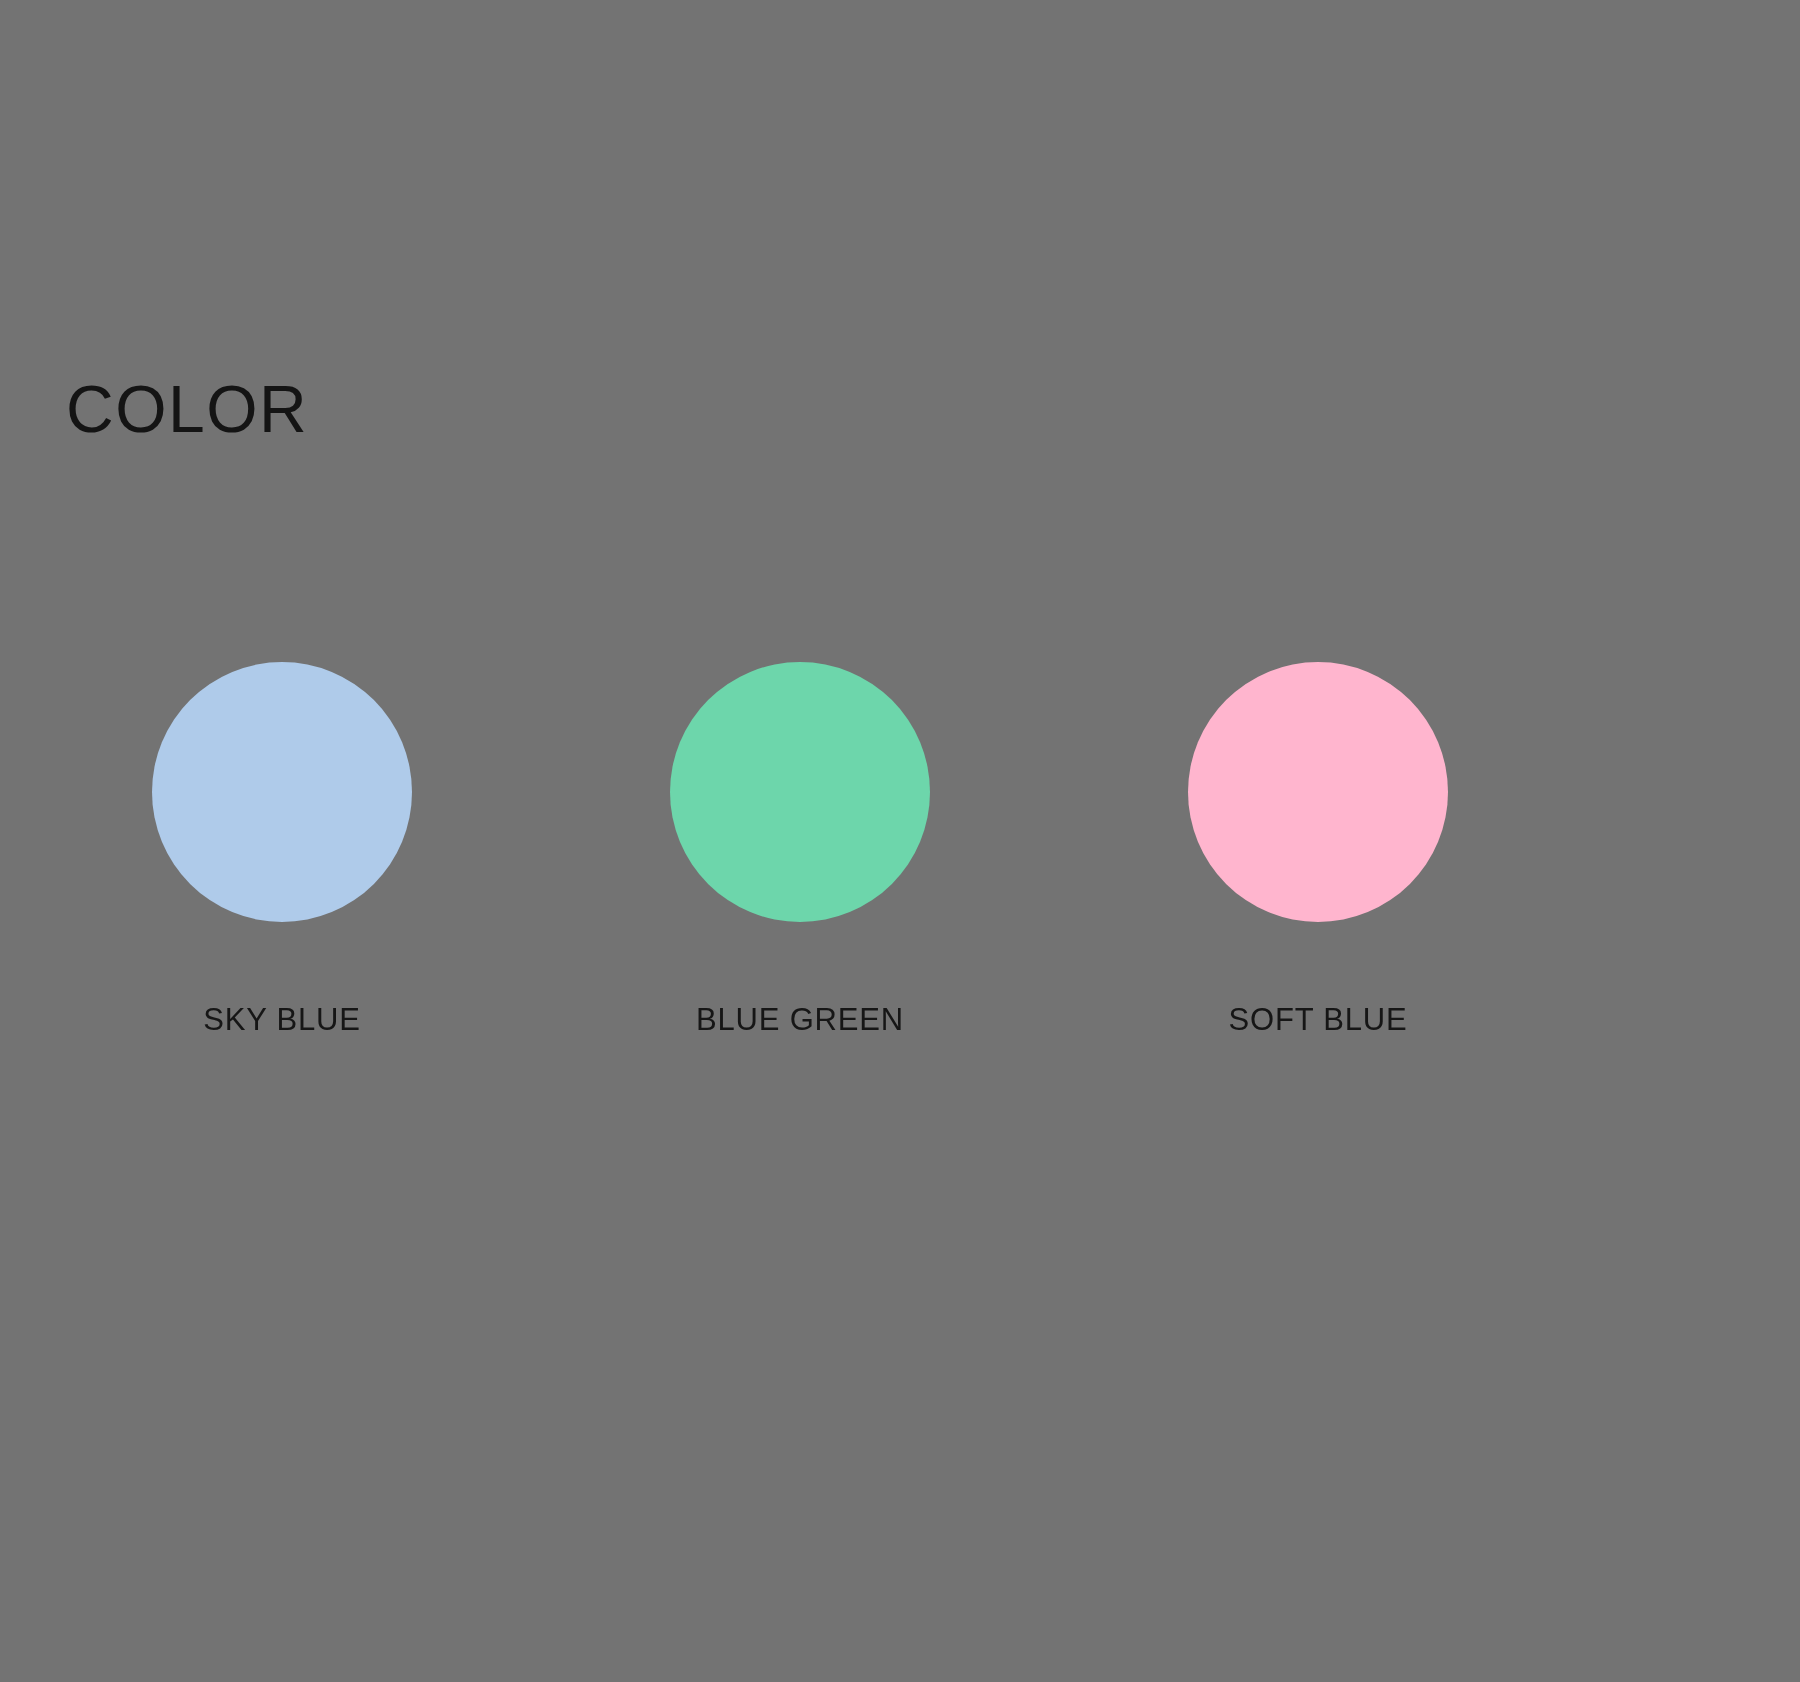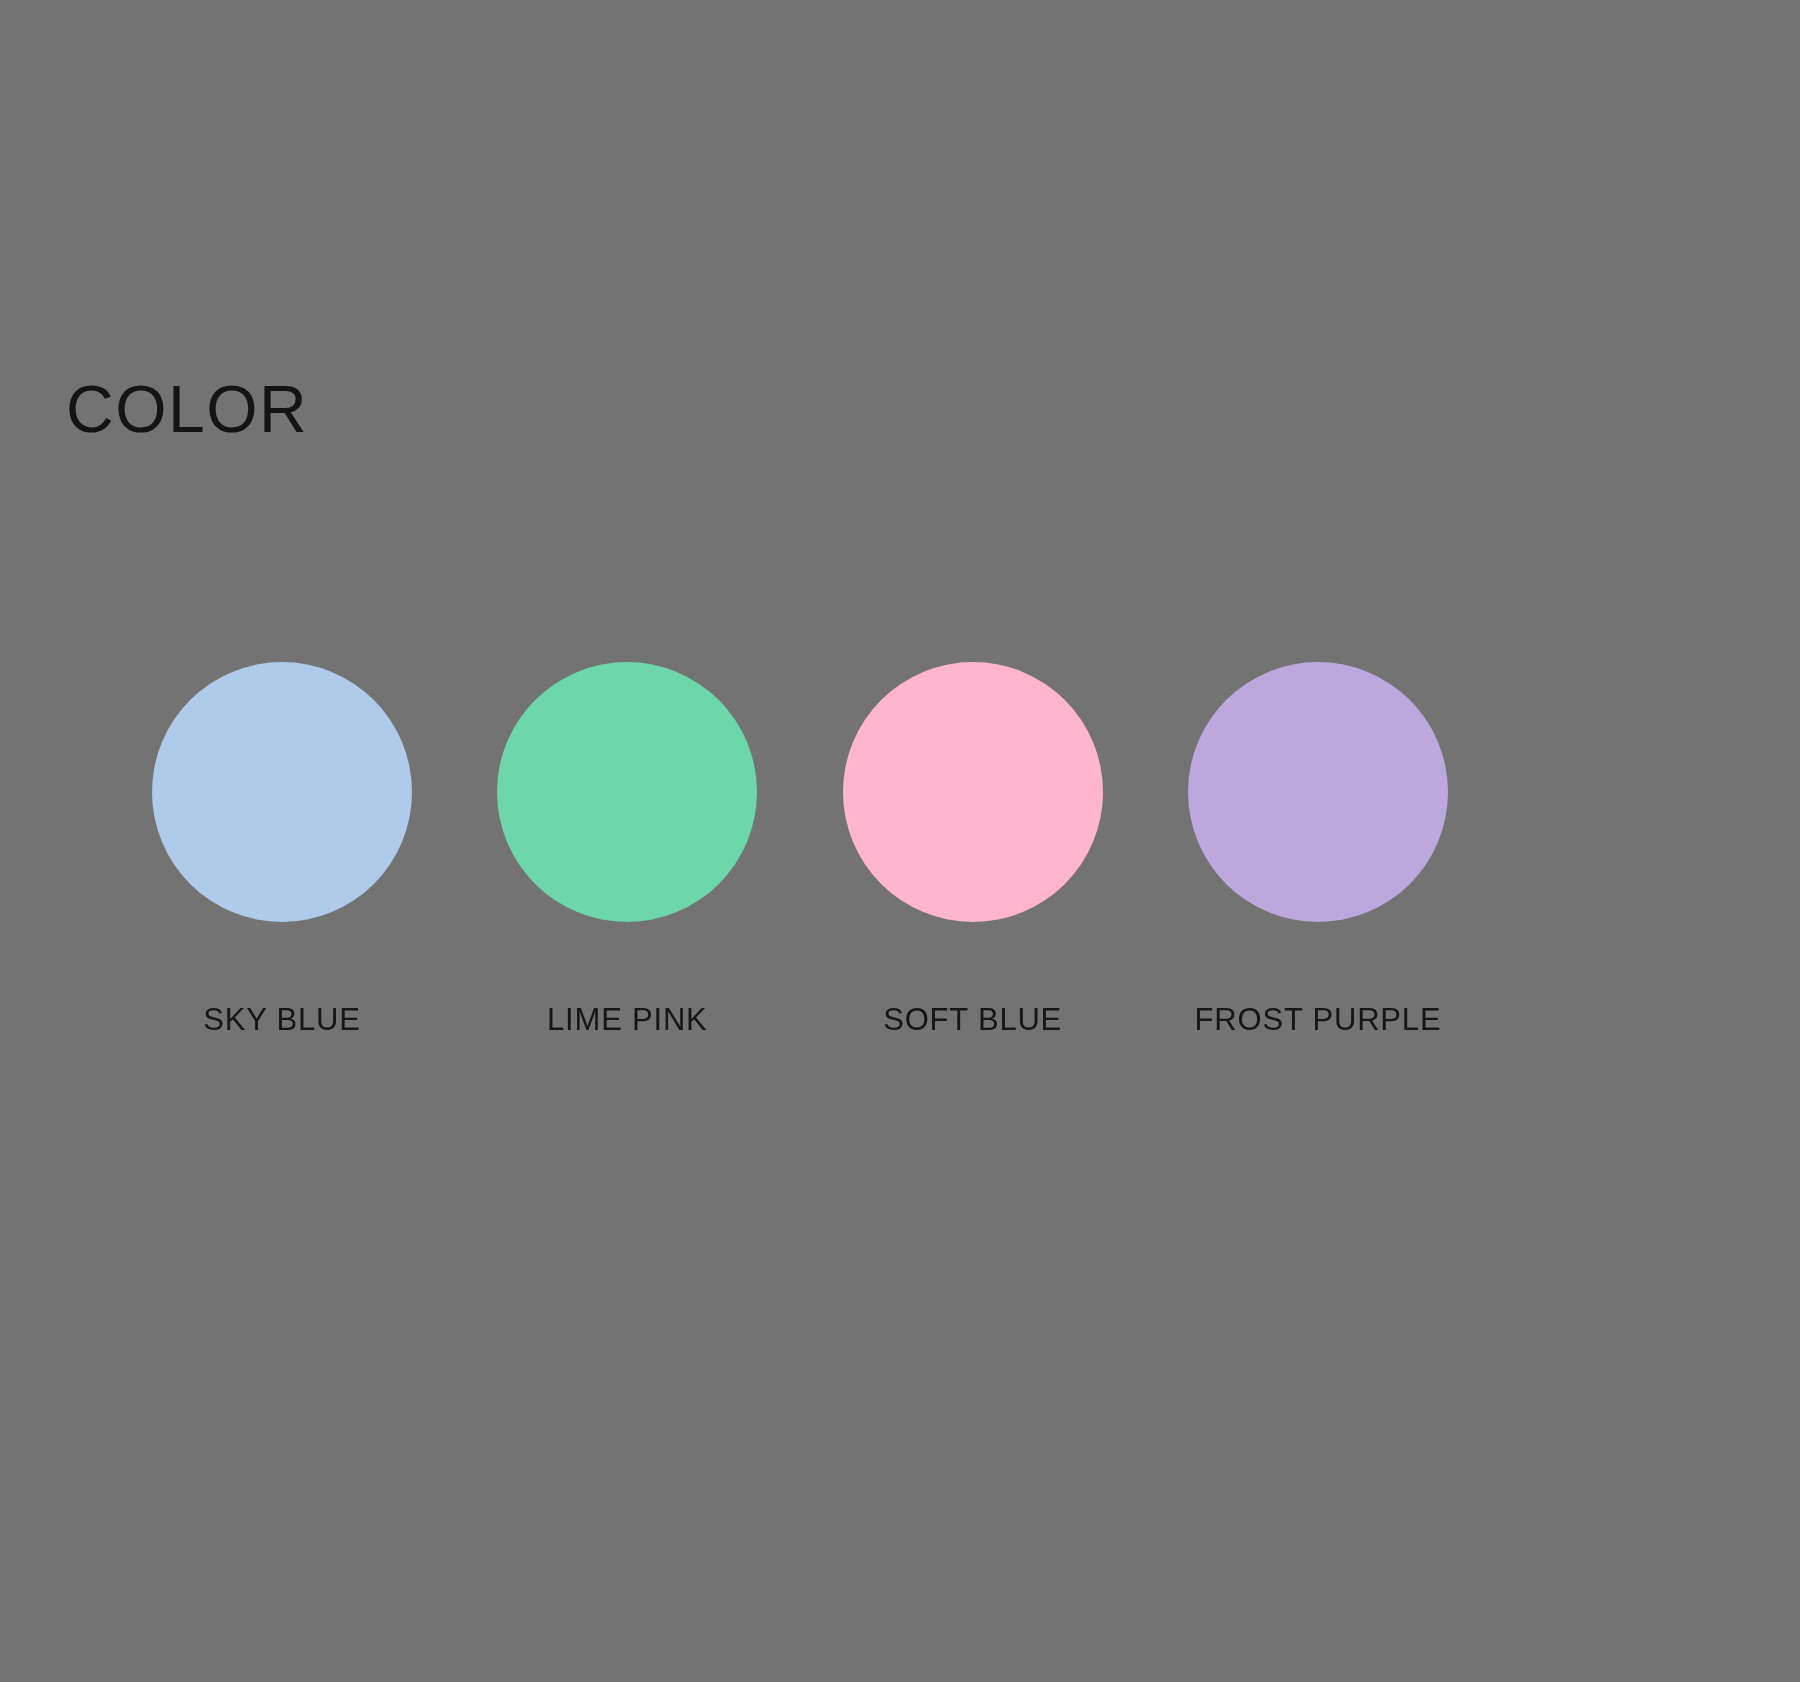--- a/index.html
+++ b/index.html
@@ -89,7 +89,7 @@
 
     <div class="swatch">
       <div class="swatch-circle" style="background-color: rgb(109, 214, 171);"></div>
-      <div class="swatch-label" style="color: rgb(22, 22, 22);">LIME PINK</div>
+      <div class="swatch-label" style="color: rgb(22, 22, 22);">BLUE GREEN</div>
     </div>
 
     <div class="swatch">

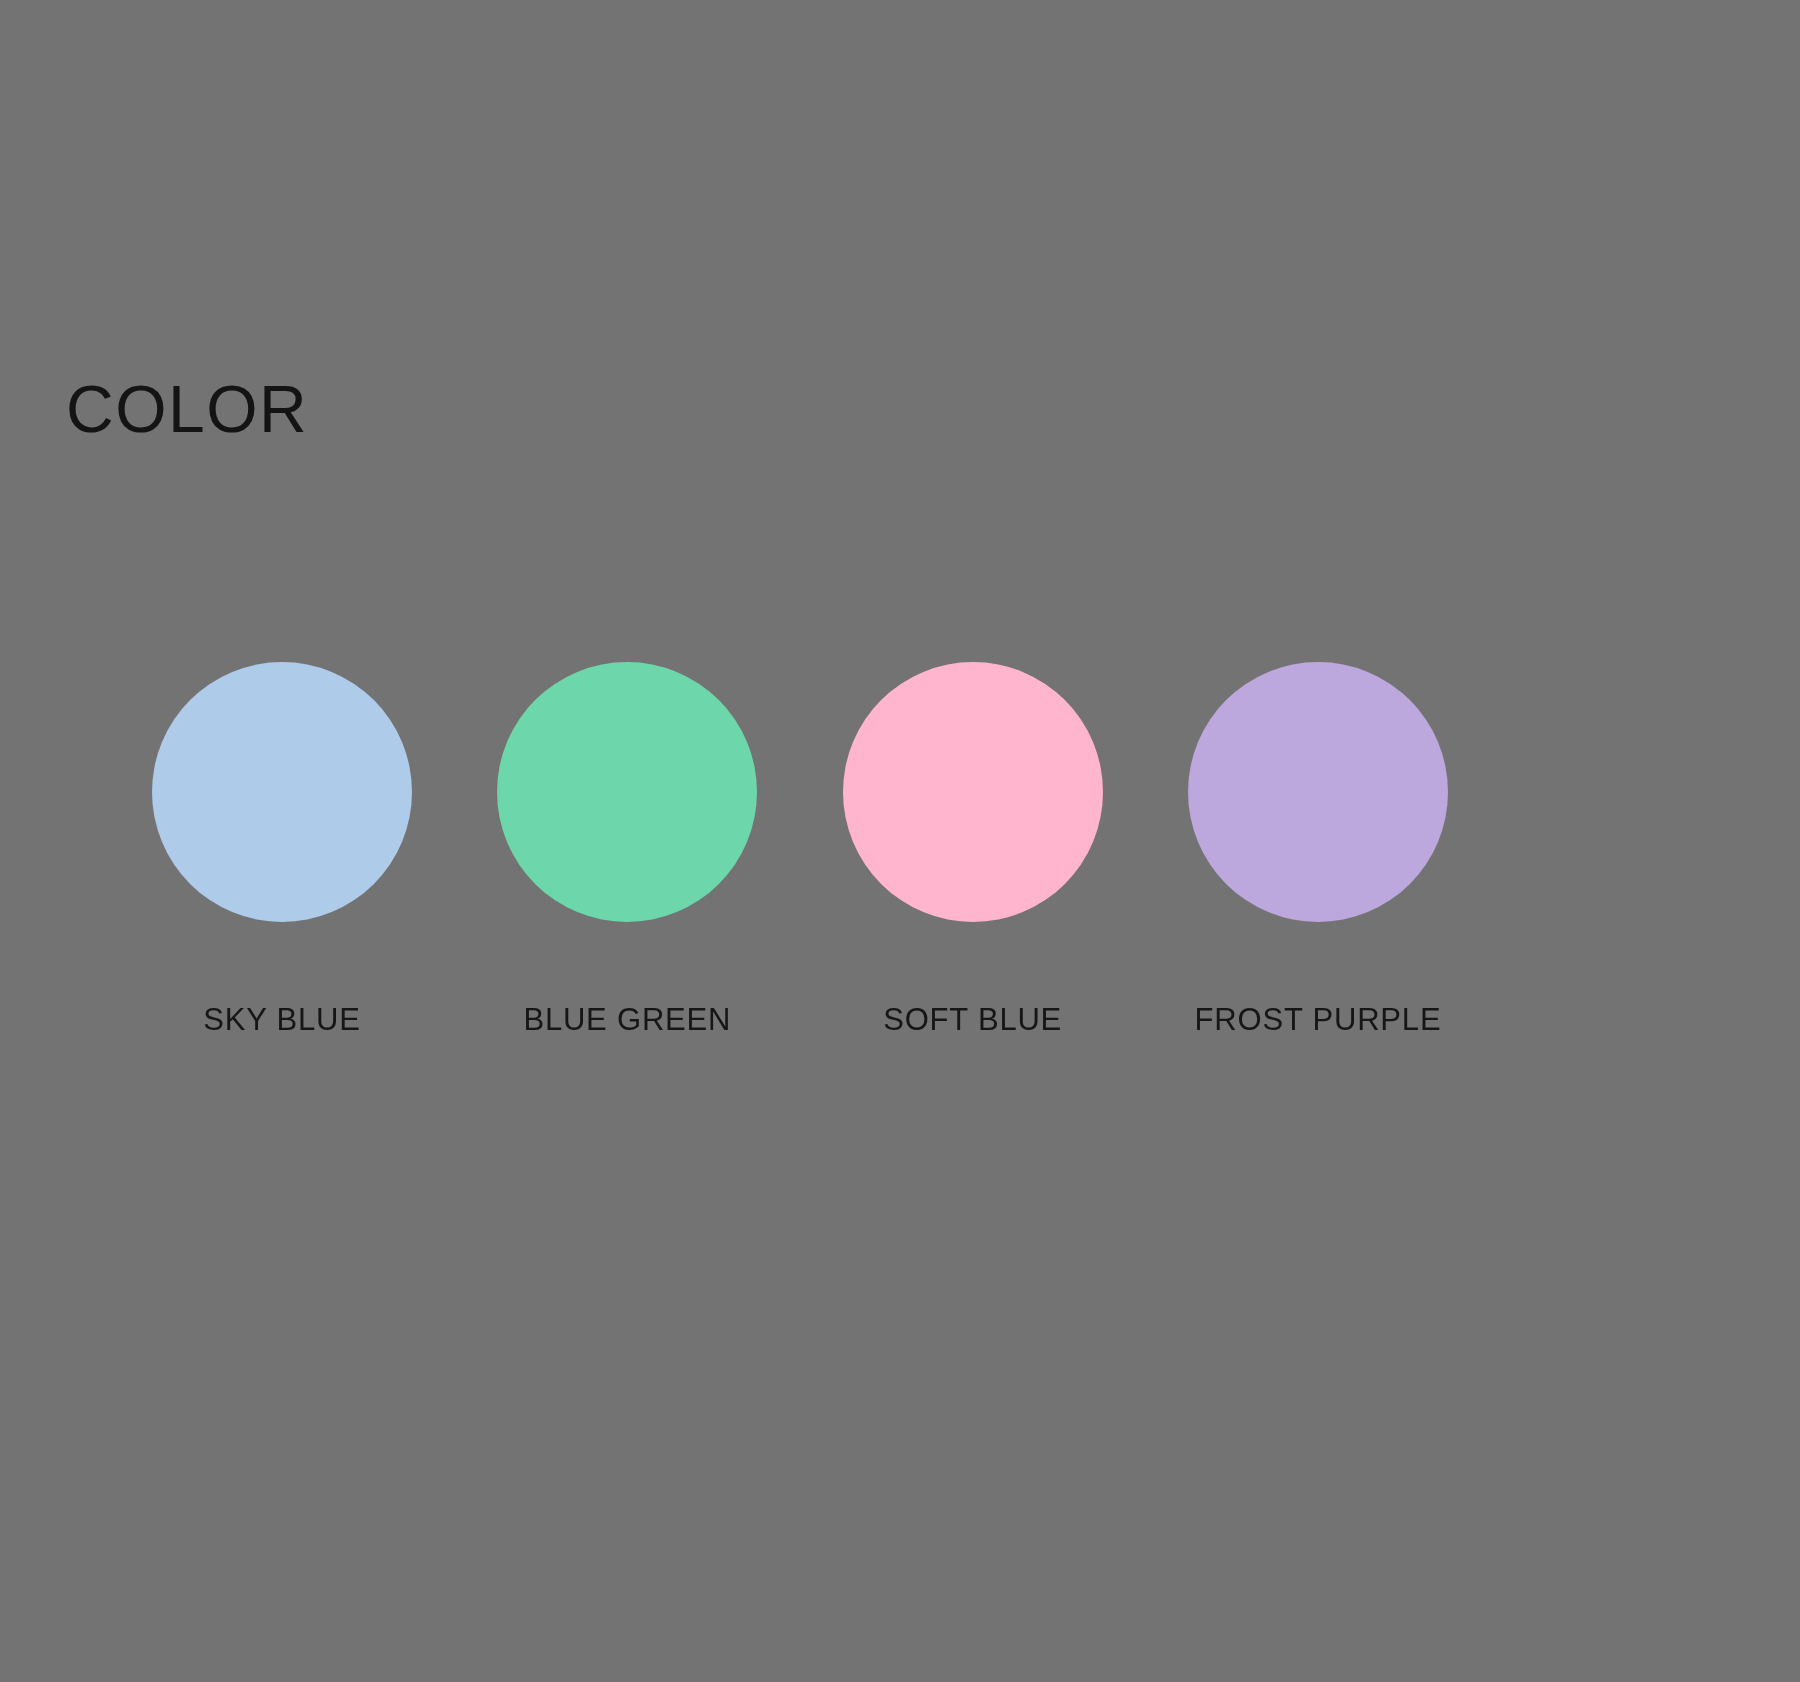--- a/index.html
+++ b/index.html
@@ -97,10 +97,6 @@
       <div class="swatch-label" style="color: rgb(22, 22, 22);">SOFT BLUE</div>
     </div>
 
-    <div class="swatch">
-      <div class="swatch-circle" style="background-color: rgb(188, 168, 220);"></div>
-      <div class="swatch-label" style="color: rgb(22, 22, 22);">FROST PURPLE</div>
-    </div>
 
   </div>
 

